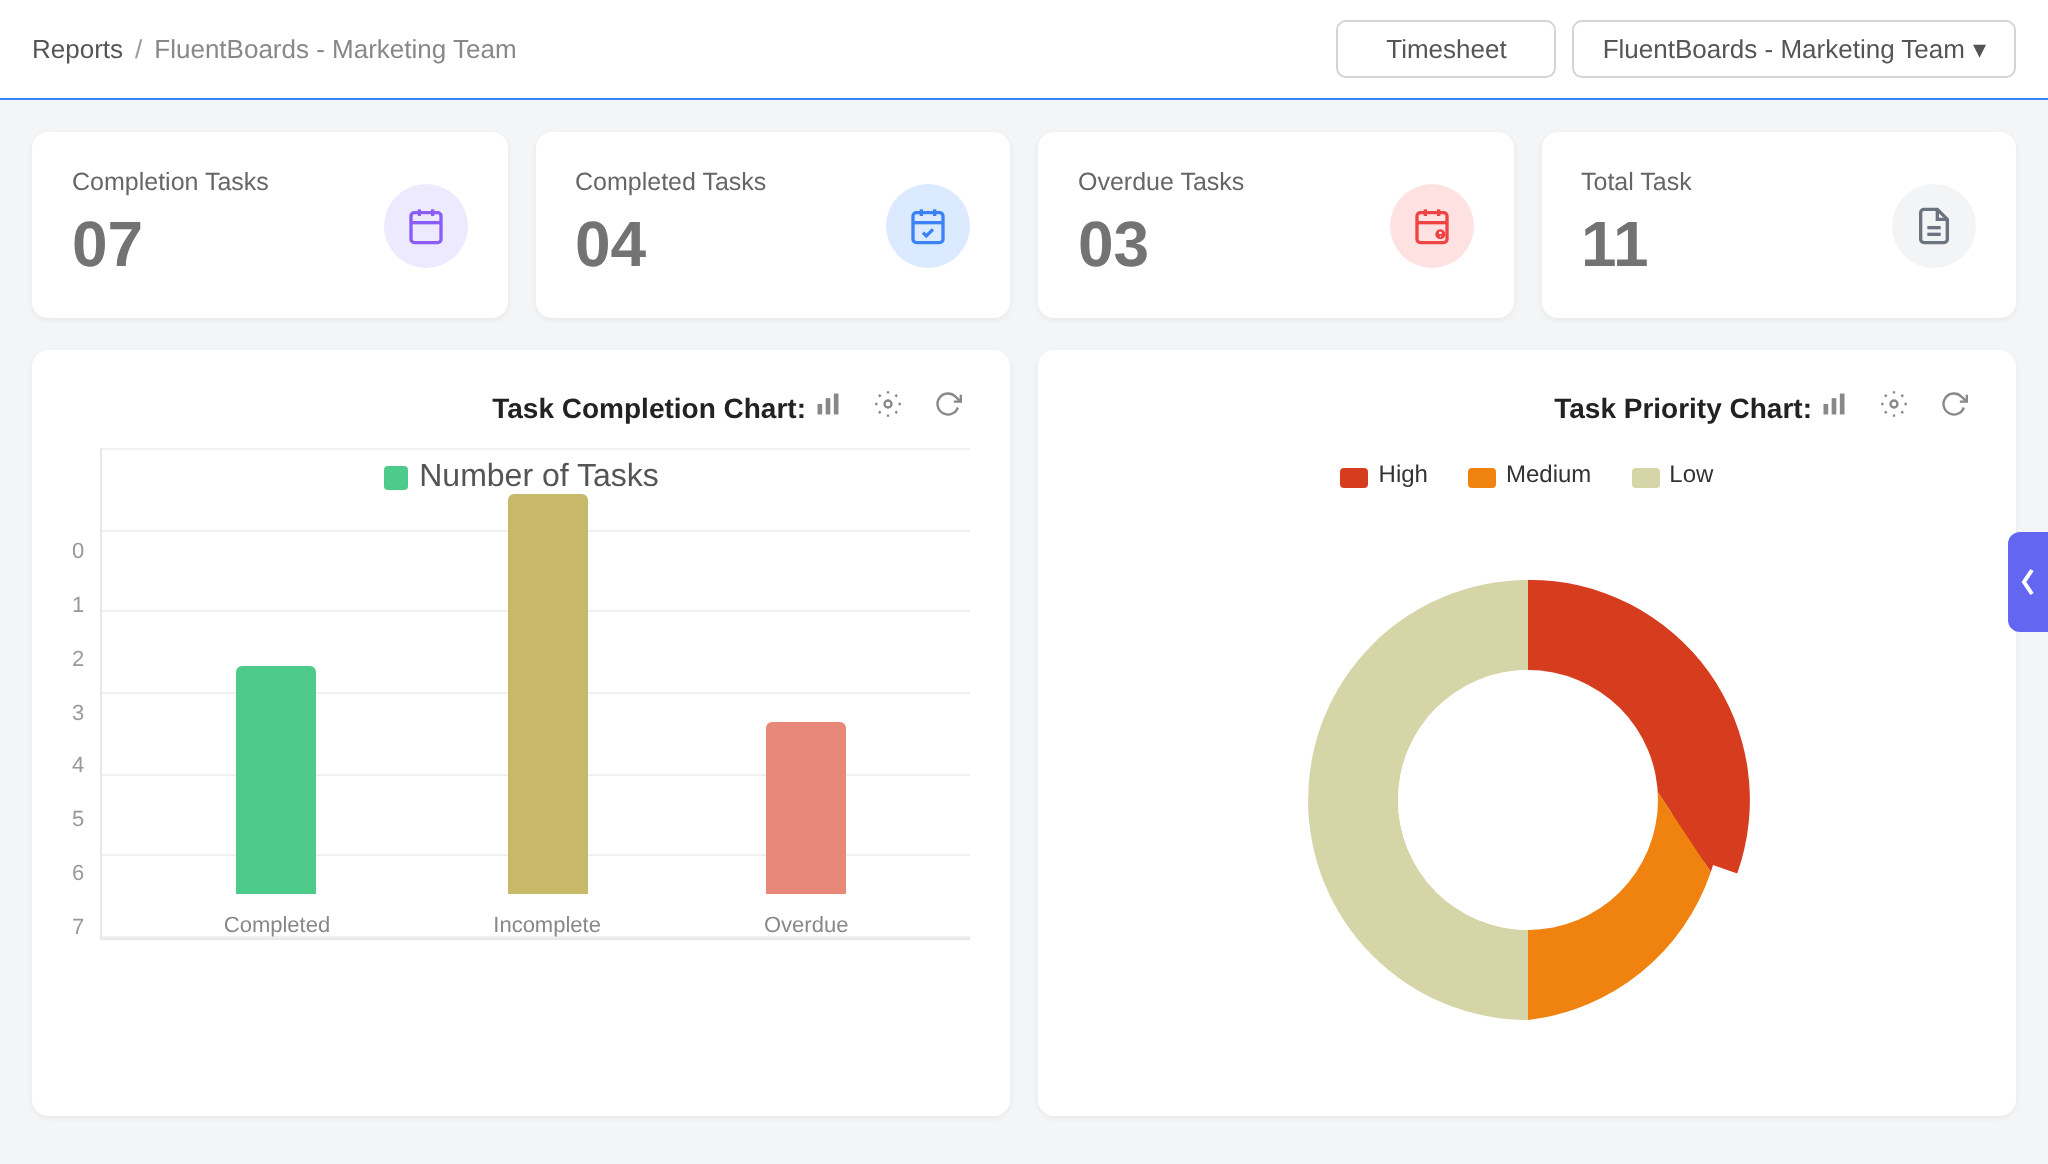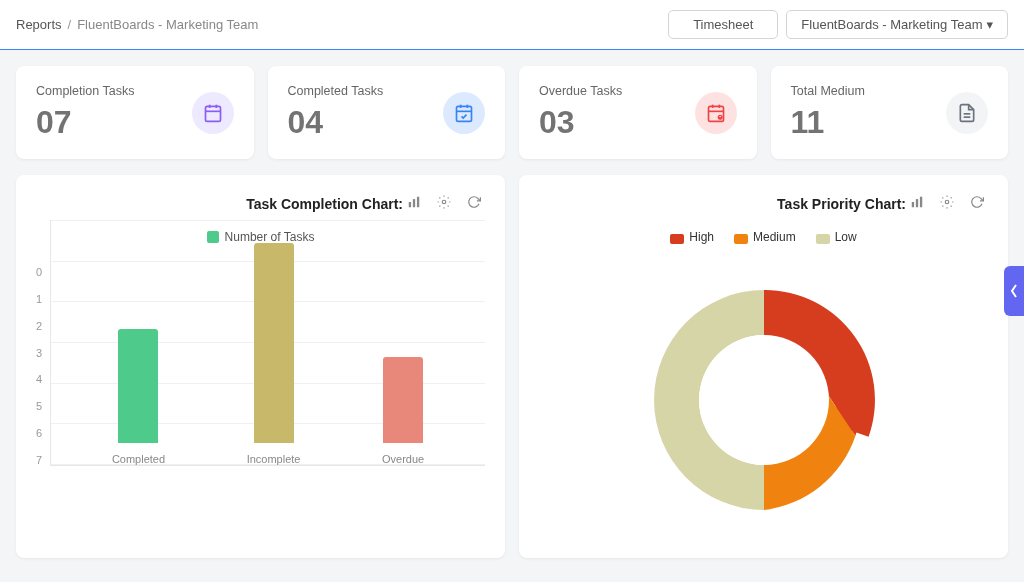--- a/index.html
+++ b/index.html
@@ -153,7 +153,7 @@
 
     <div class="stat-card">
       <div class="stat-info">
-        <div class="stat-label">Total Medium</div>
+        <div class="stat-label">Total Task</div>
         <div class="stat-value">11</div>
       </div>
       <div class="stat-icon gray">

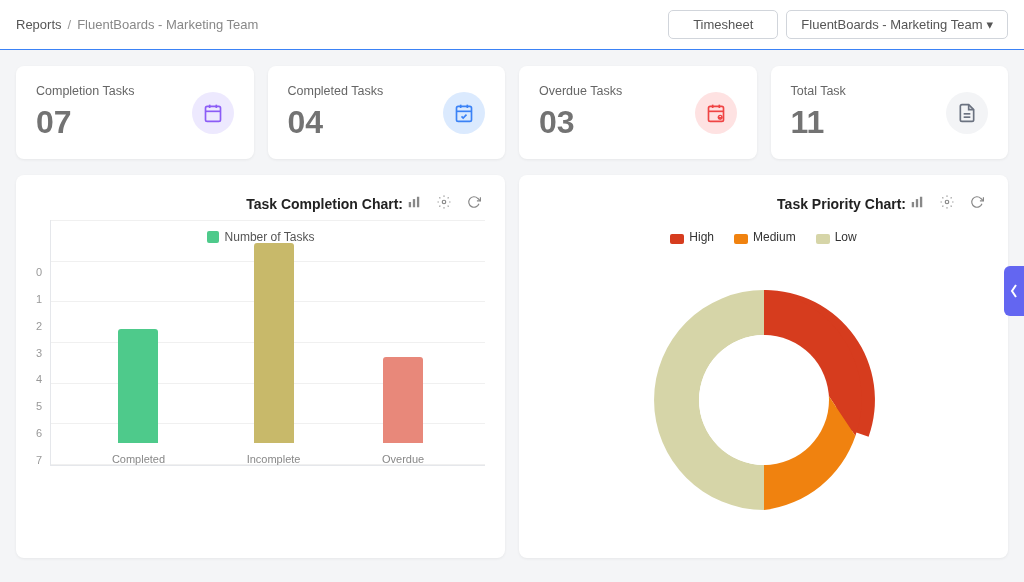--- a/index.html
+++ b/index.html
@@ -55,7 +55,7 @@
     .chart-action-btn {
       background: none; border: none; cursor: pointer; color: #888; font-size: 14px; padding: 2px 4px;
     }
-    .legend { display: flex; align-items: center; gap: 6px; margin-bottom: 12px; justify-content: center; font-size: 12px; color: #555; }
+    .legend { display: flex; align-items: center; gap: 6px; margin-bottom: 12px; justify-content: center; font-size: 16px; color: #555; }
     .legend-dot { width: 12px; height: 12px; background: #4eca8b; border-radius: 2px; }
     .y-axis { display: flex; flex-direction: column-reverse; justify-content: space-between; height: 200px; padding-right: 8px; font-size: 11px; color: #999; }
     .bars-area { flex: 1; display: flex; align-items: flex-end; justify-content: space-around; height: 246px; border-left: 1px solid #e5e7eb; border-bottom: 1px solid #e5e7eb; padding: 0 20px; position: relative; }

